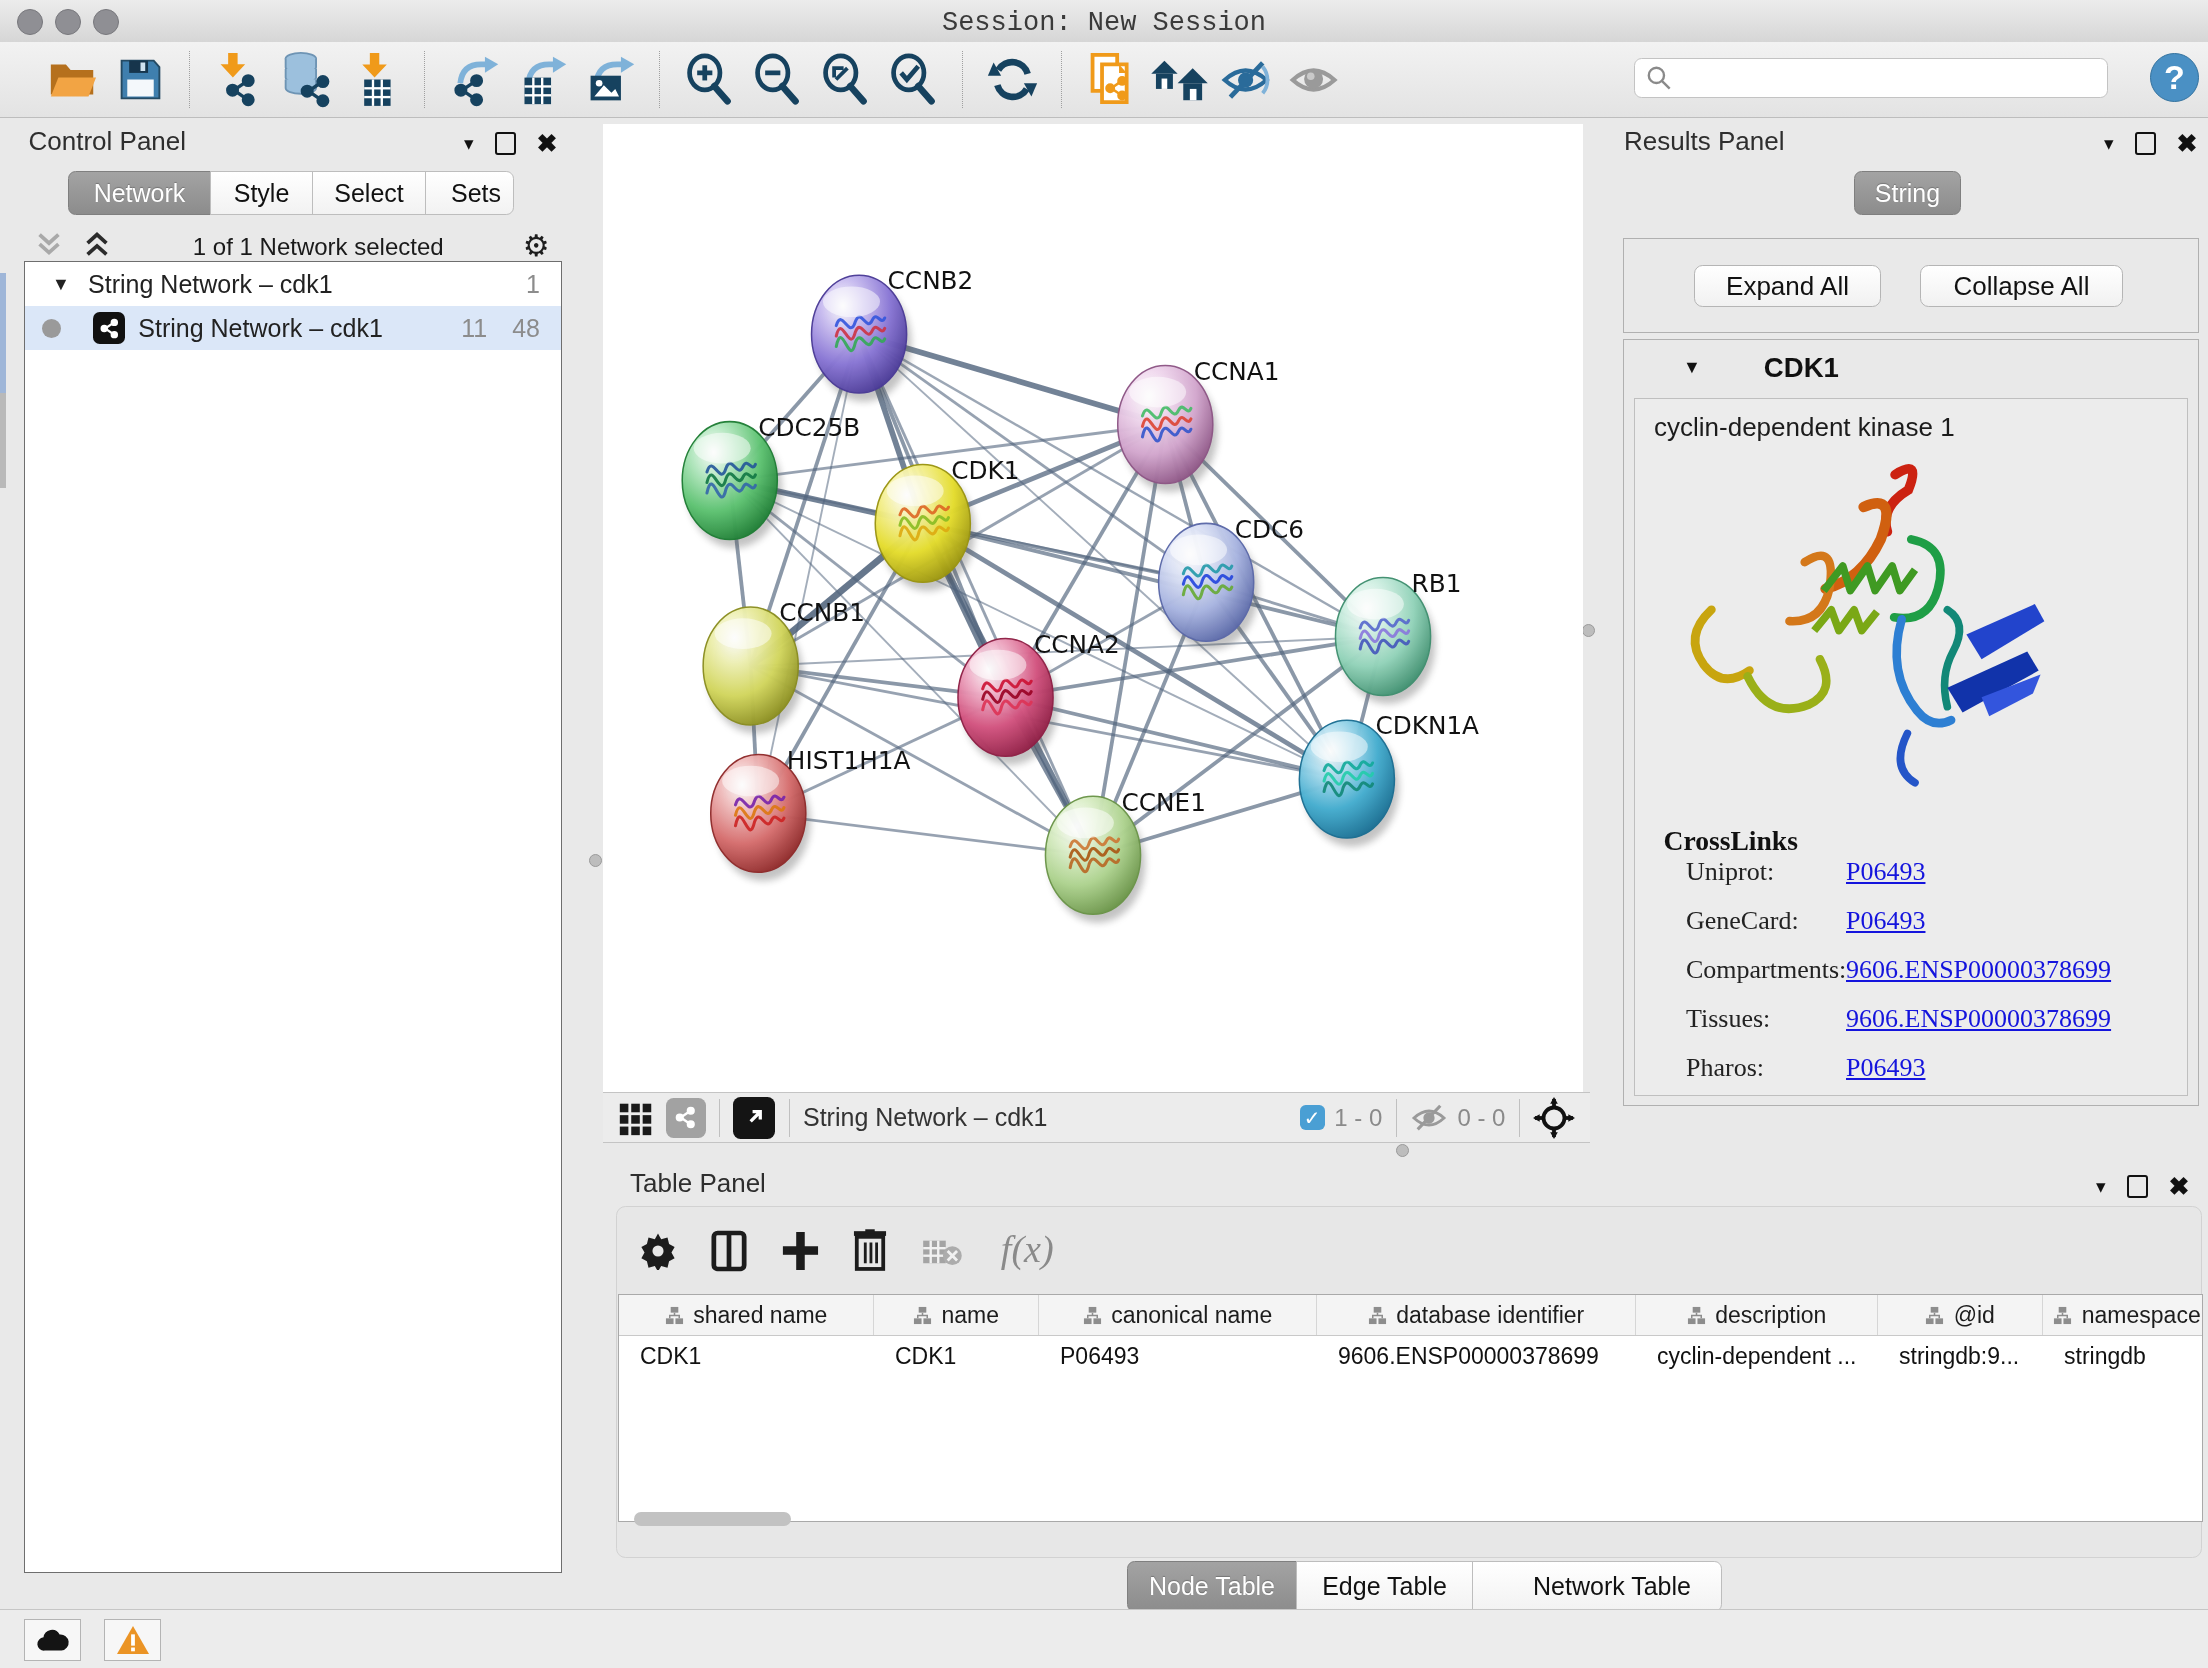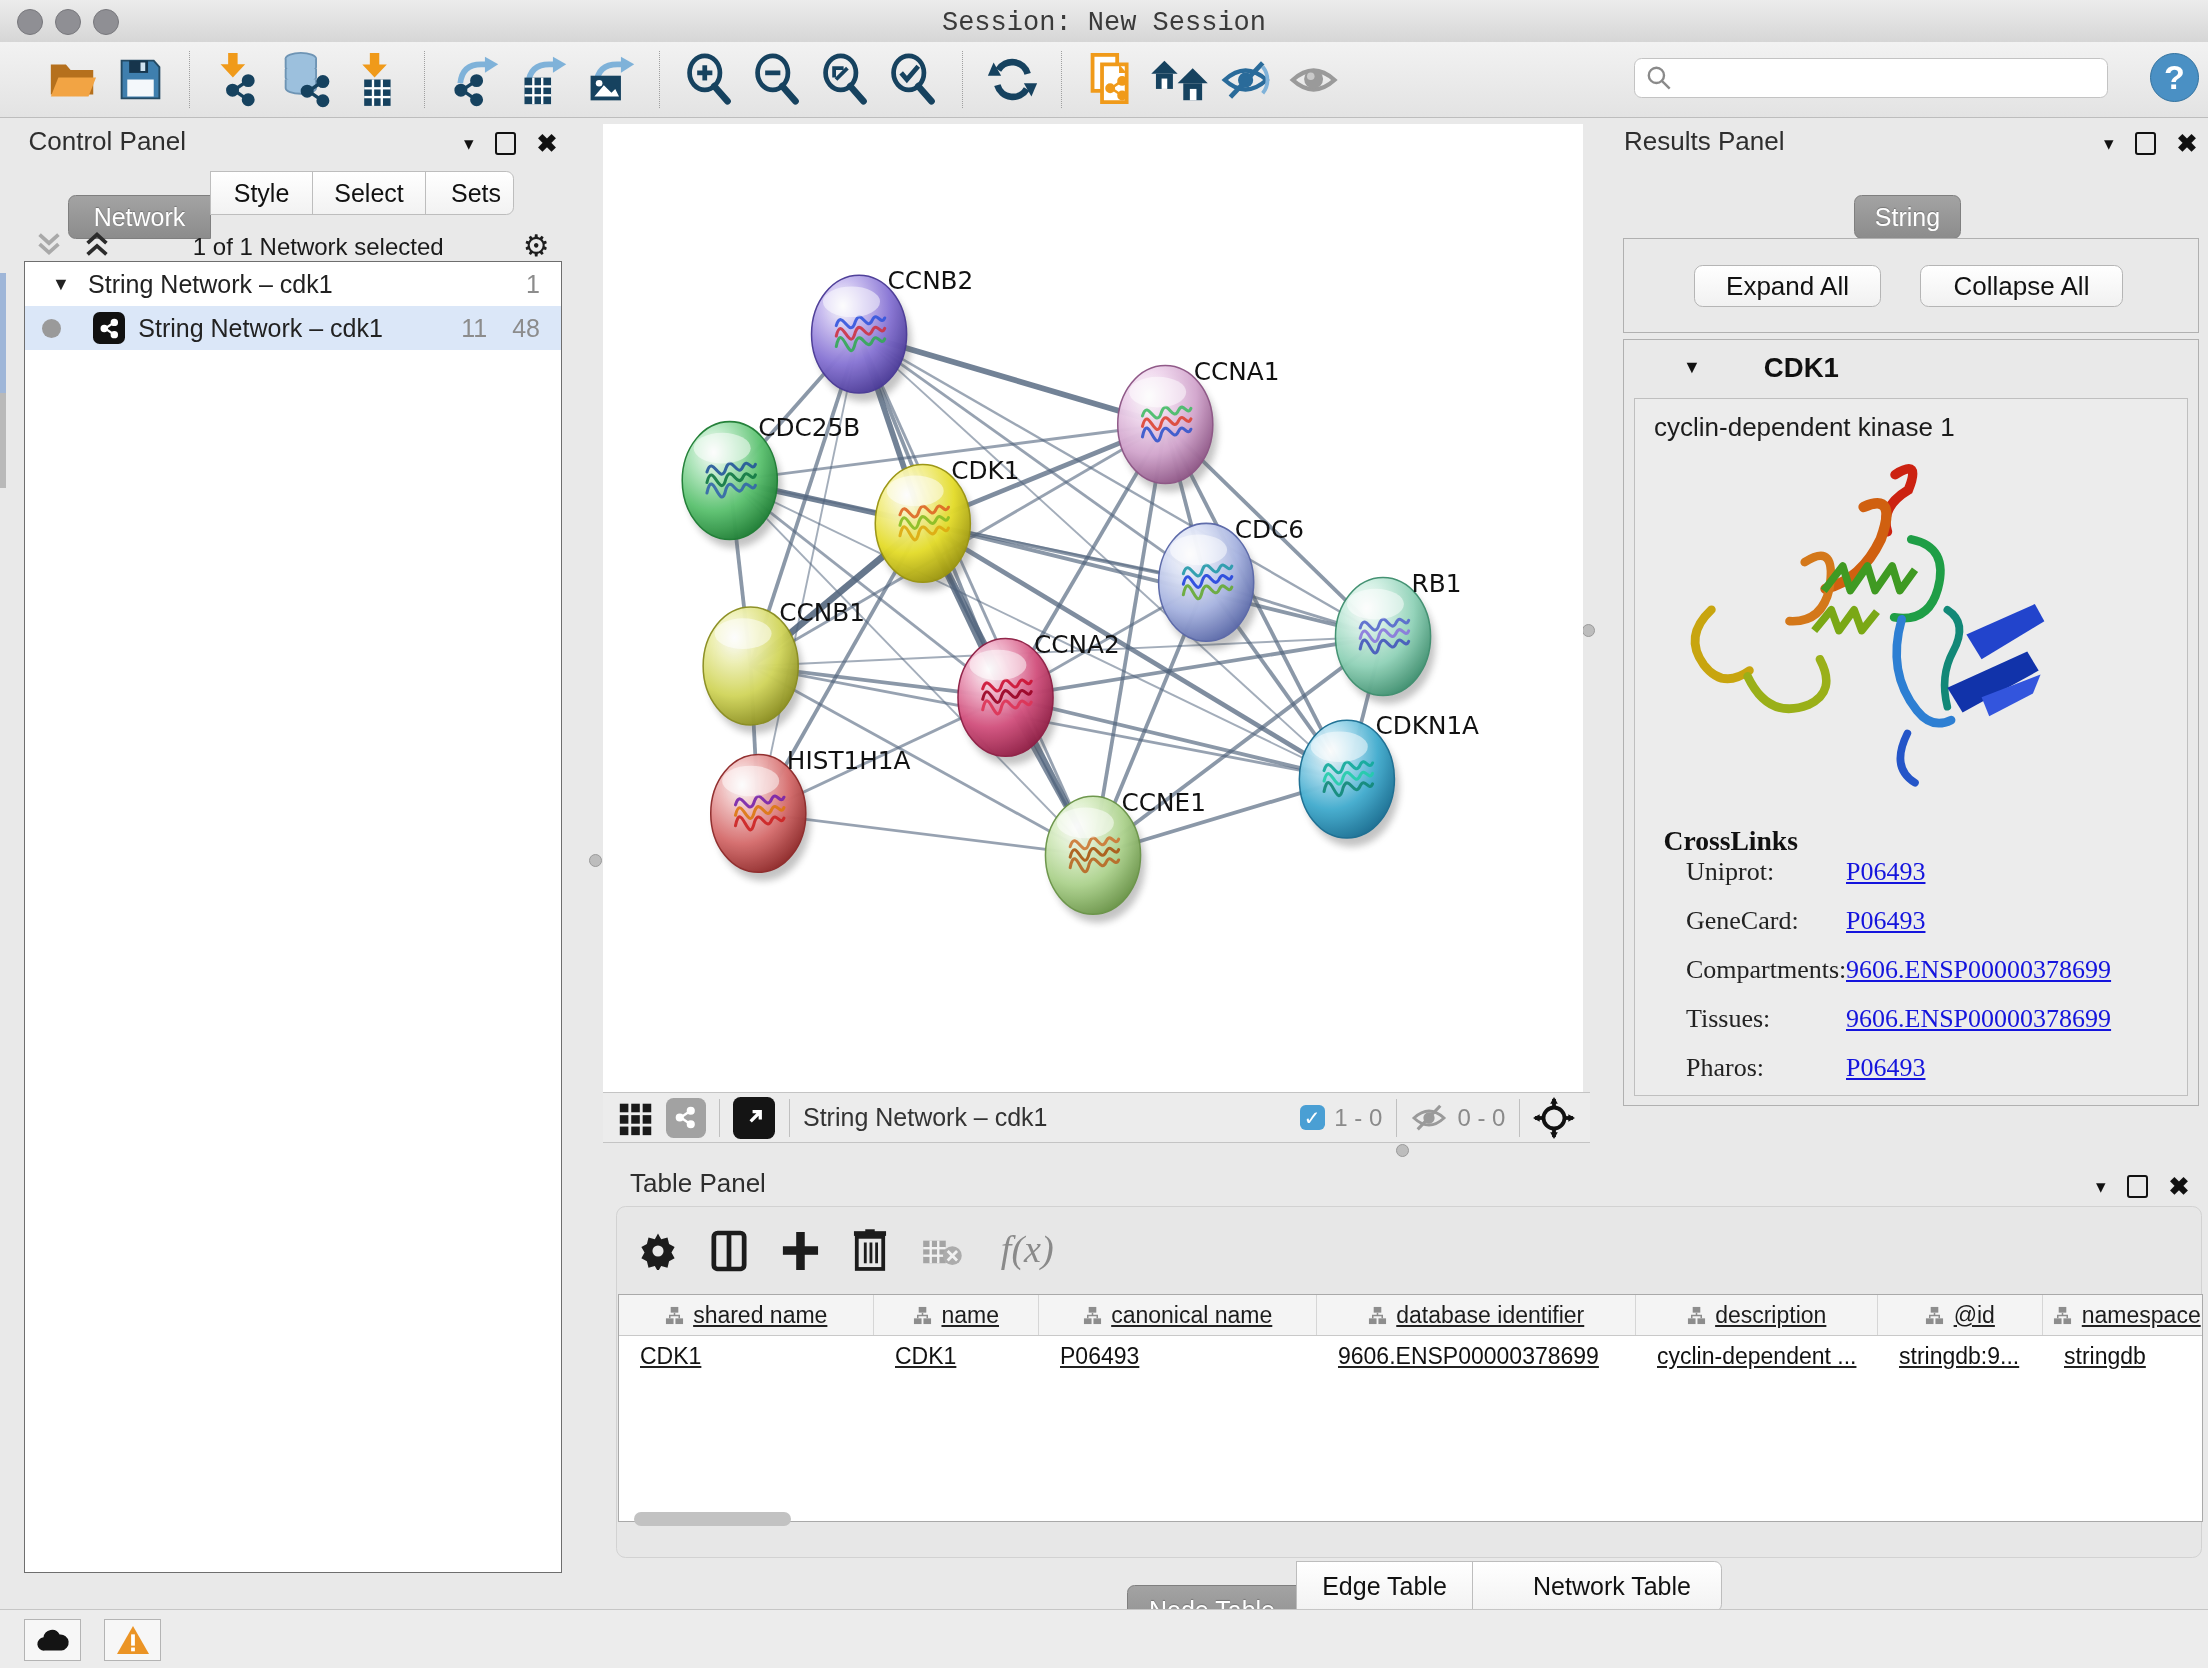--- a/index.html
+++ b/index.html
@@ -33,7 +33,7 @@
   .seg{display:flex;}
   .seg .tab{height:44px;box-sizing:border-box;border:1px solid #bdbdbd;background:linear-gradient(#ffffff,#f2f2f2);
     display:flex;align-items:center;justify-content:center;font-size:25px;color:#111;margin-left:-1px;}
-  .seg .tab:first-child{border-radius:7.6px 0 0 7.6px;margin-left:0;margin-top:24px;}
+  .seg .tab:first-child{border-radius:7.6px 0 0 7.6px;margin-left:0;}
   .seg .tab:last-child{border-radius:0 7.6px 7.6px 0;}
   .seg .tab.active{background:linear-gradient(#a3a3a3,#8c8c8c);color:#fff;border-color:#7f7f7f;
     text-shadow:0 -1px 1px rgba(0,0,0,.25);}

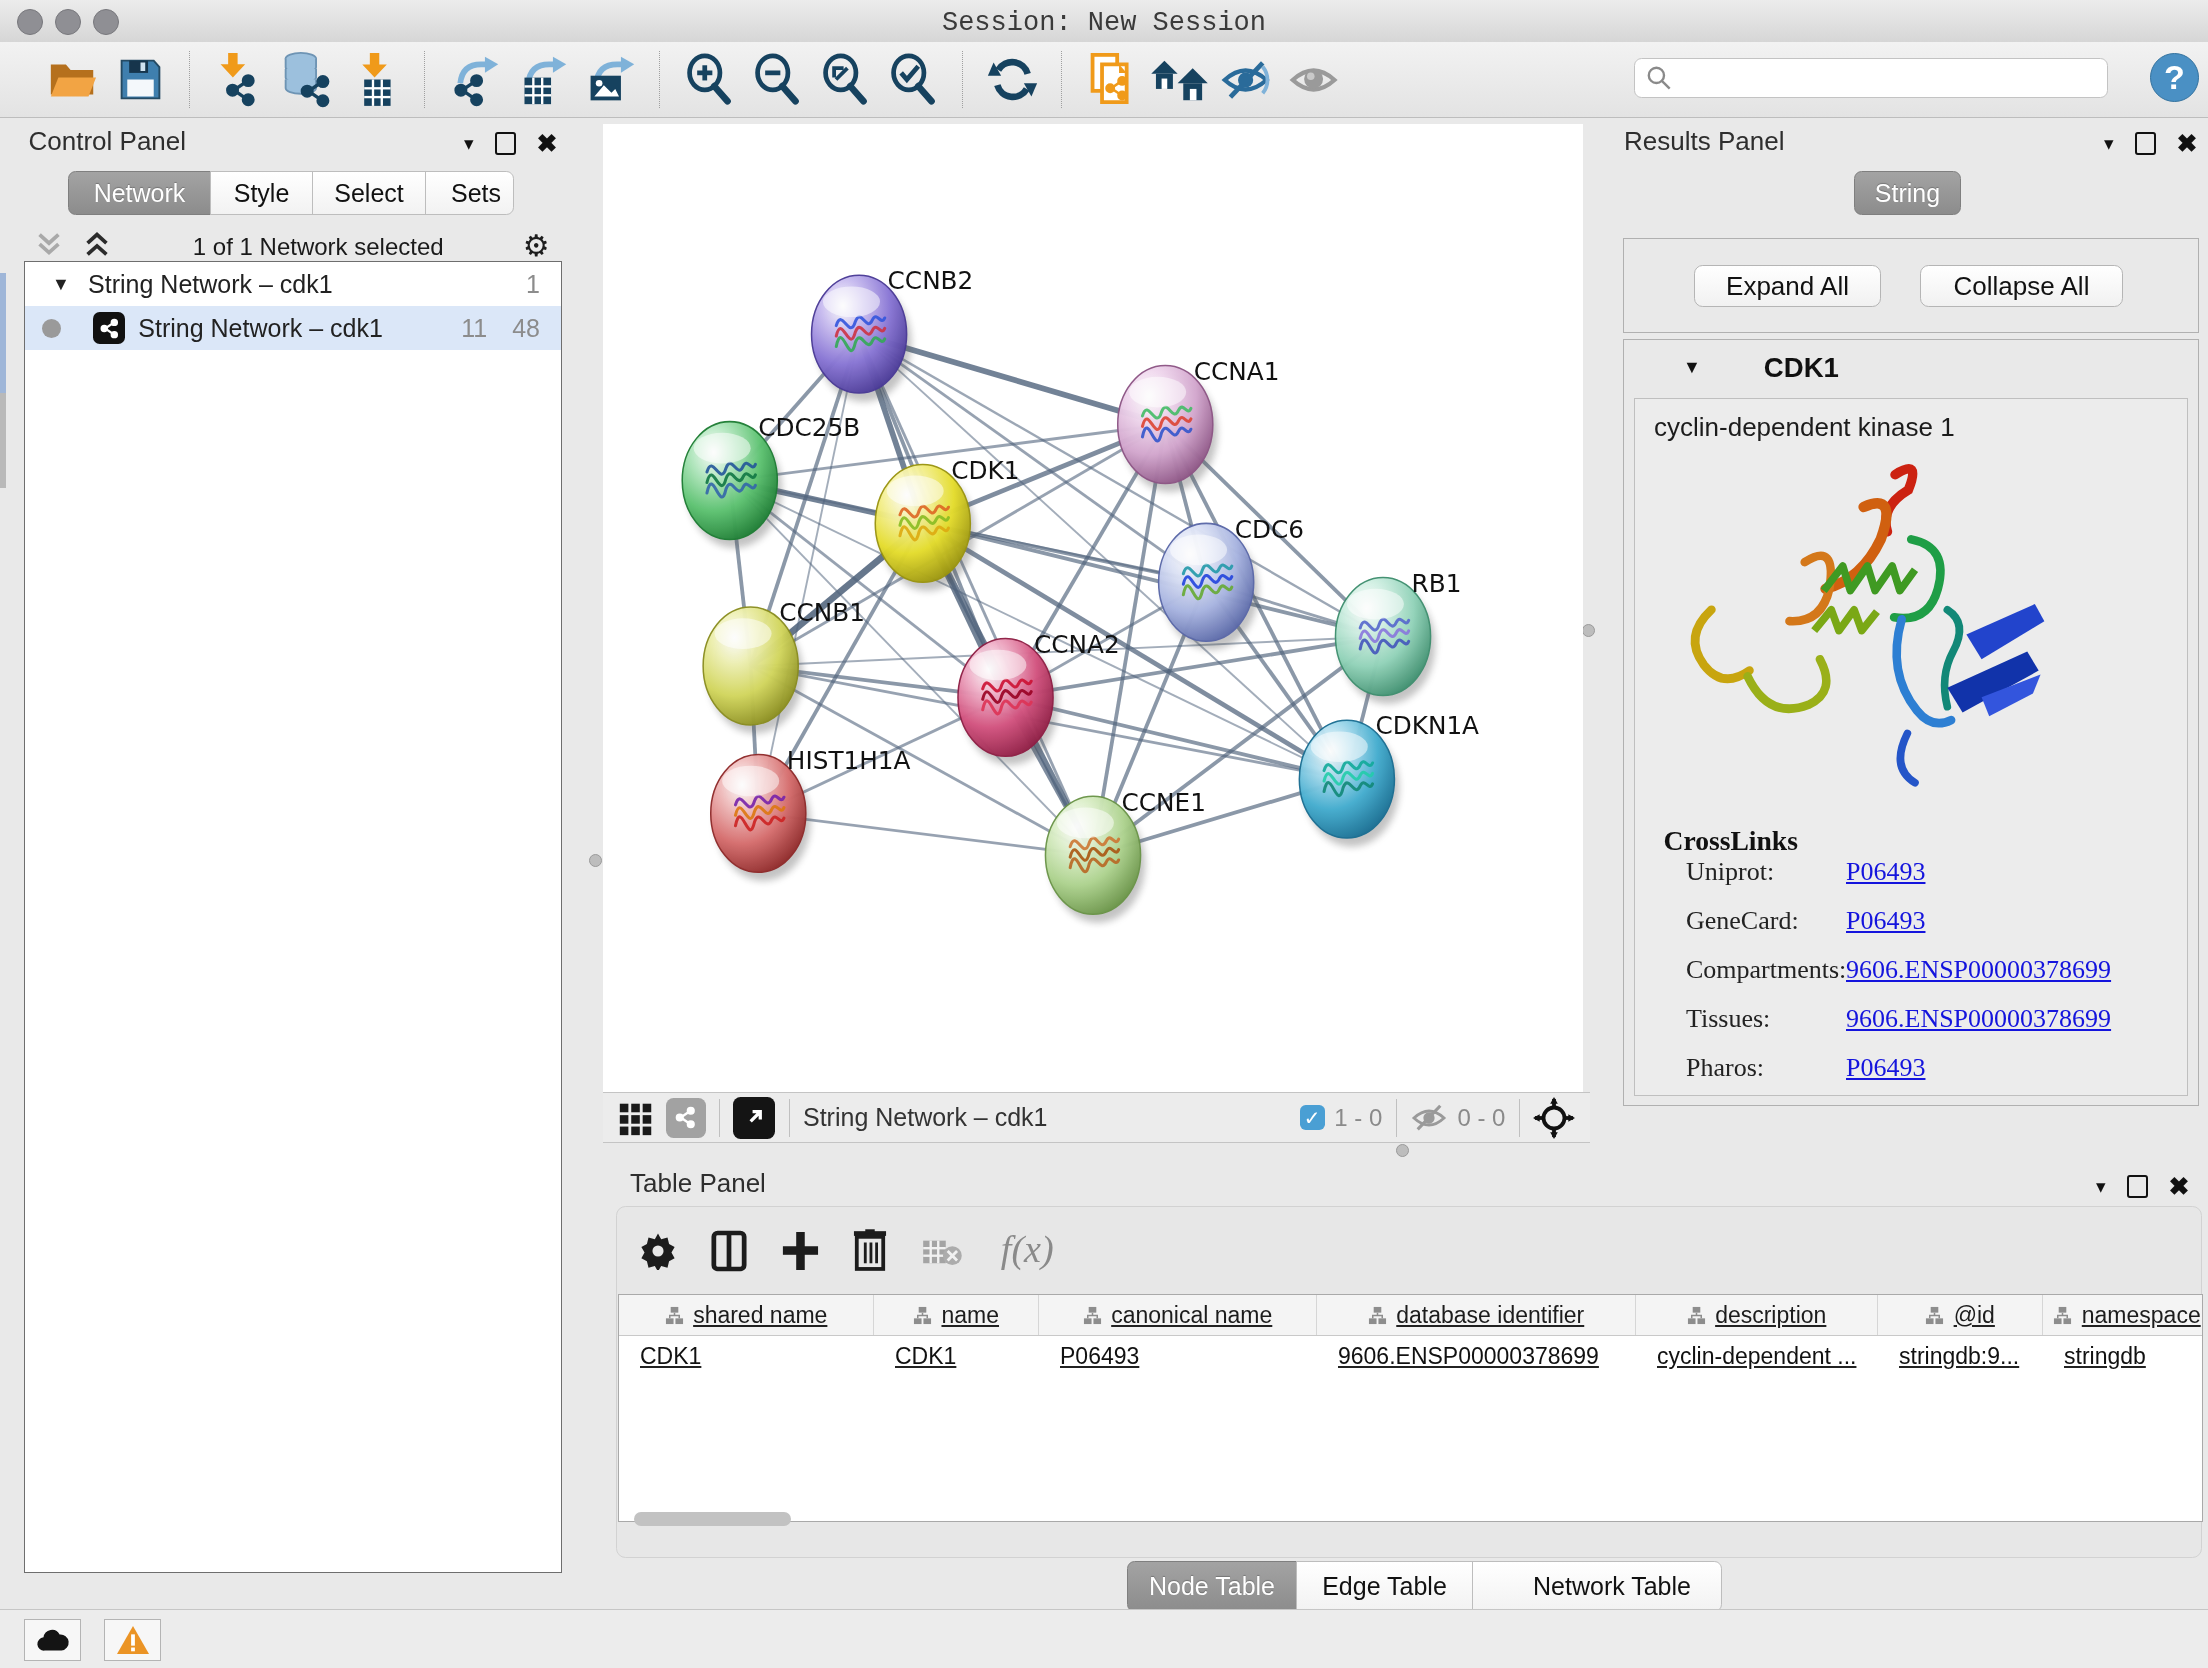--- a/index.html
+++ b/index.html
@@ -71,7 +71,7 @@
   #tp-box{left:616px;top:1206px;width:1586px;height:352px;background:#e7e7e7;border:1px solid #d2d2d2;border-radius:9.5px;box-sizing:border-box;}
   #tp-toolbar{left:639px;top:1221px;height:59px;display:flex;align-items:center;gap:34px;}
   #tp-table{left:618px;top:1294px;width:1585px;height:228px;background:#fff;border:1px solid #a9a9a9;
-    box-sizing:border-box;overflow:hidden;text-decoration:underline;}
+    box-sizing:border-box;overflow:hidden;}
   .th-row{display:flex;height:40px;background:#f4f4f4;border-bottom:1px solid #c9c9c9;}
   .th-cell{display:flex;align-items:center;justify-content:center;gap:9.5px;font-size:23px;color:#1c1c1c;
     border-right:1px solid #d6d6d6;box-sizing:border-box;flex:0 0 auto;overflow:hidden;white-space:nowrap;}

